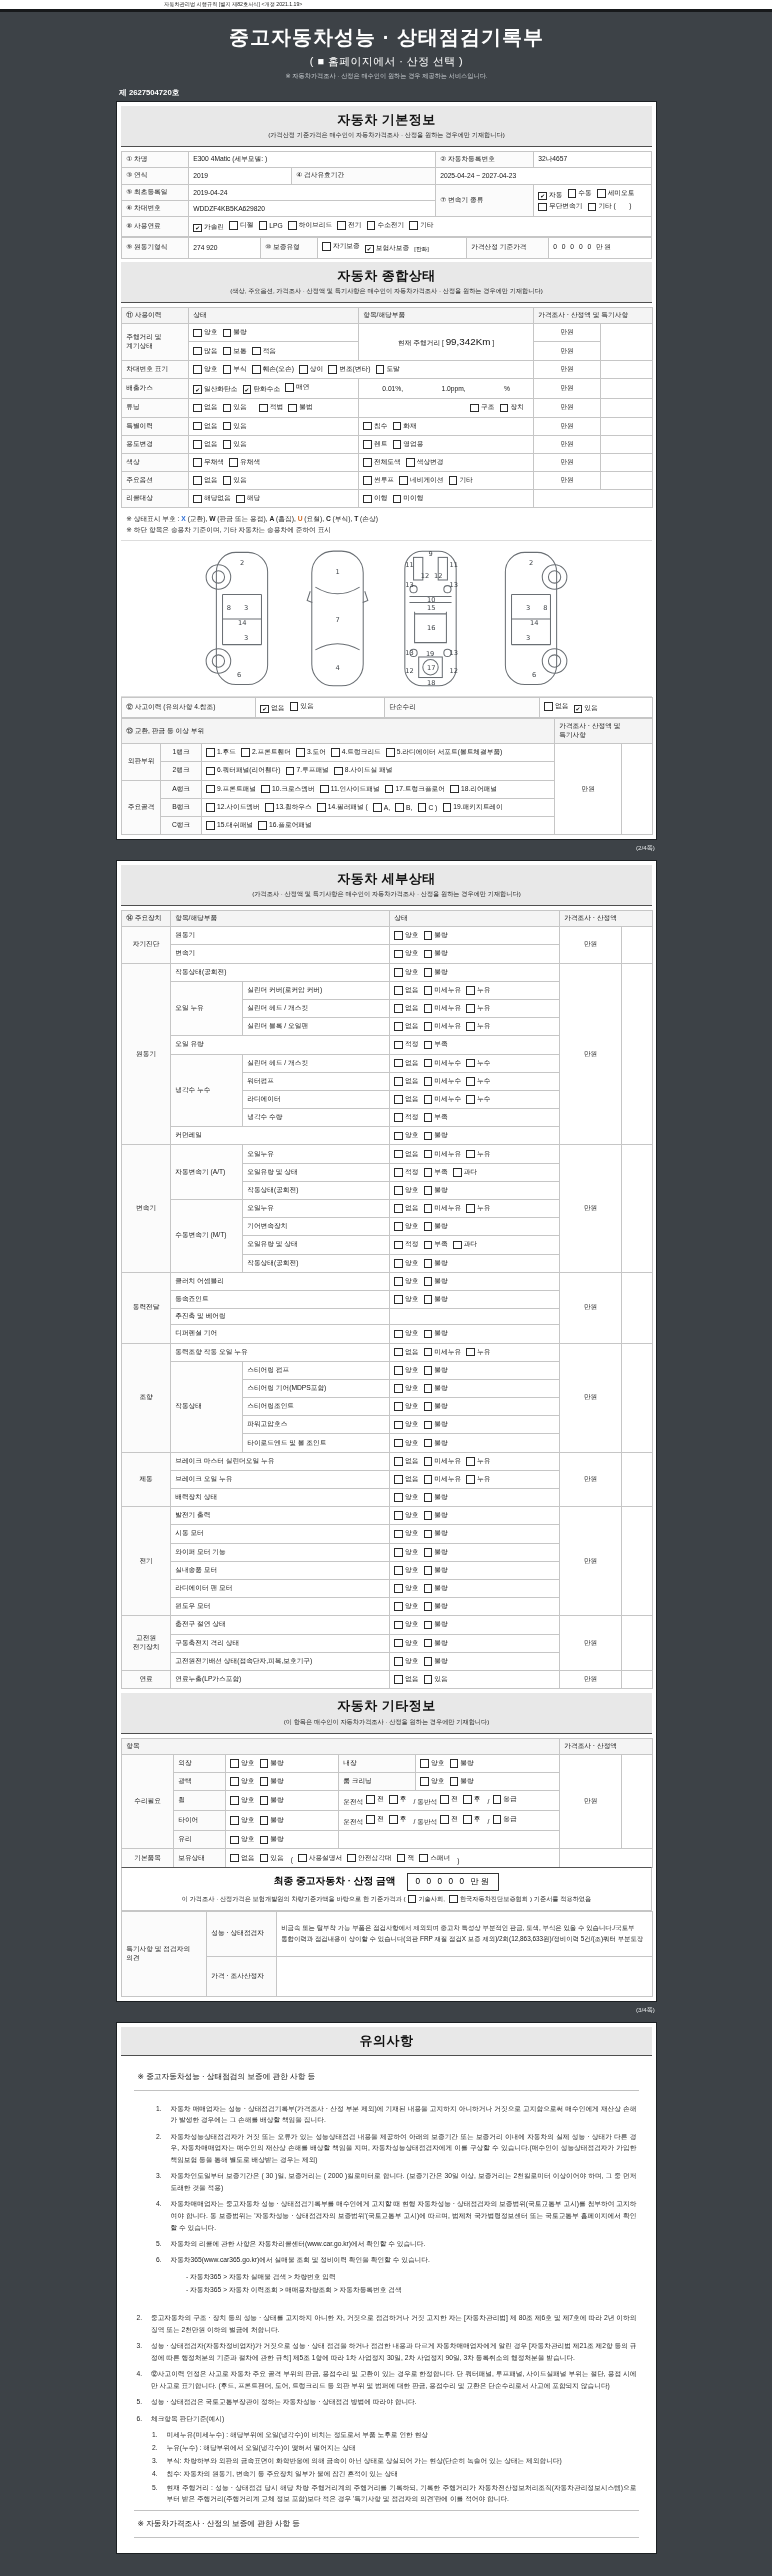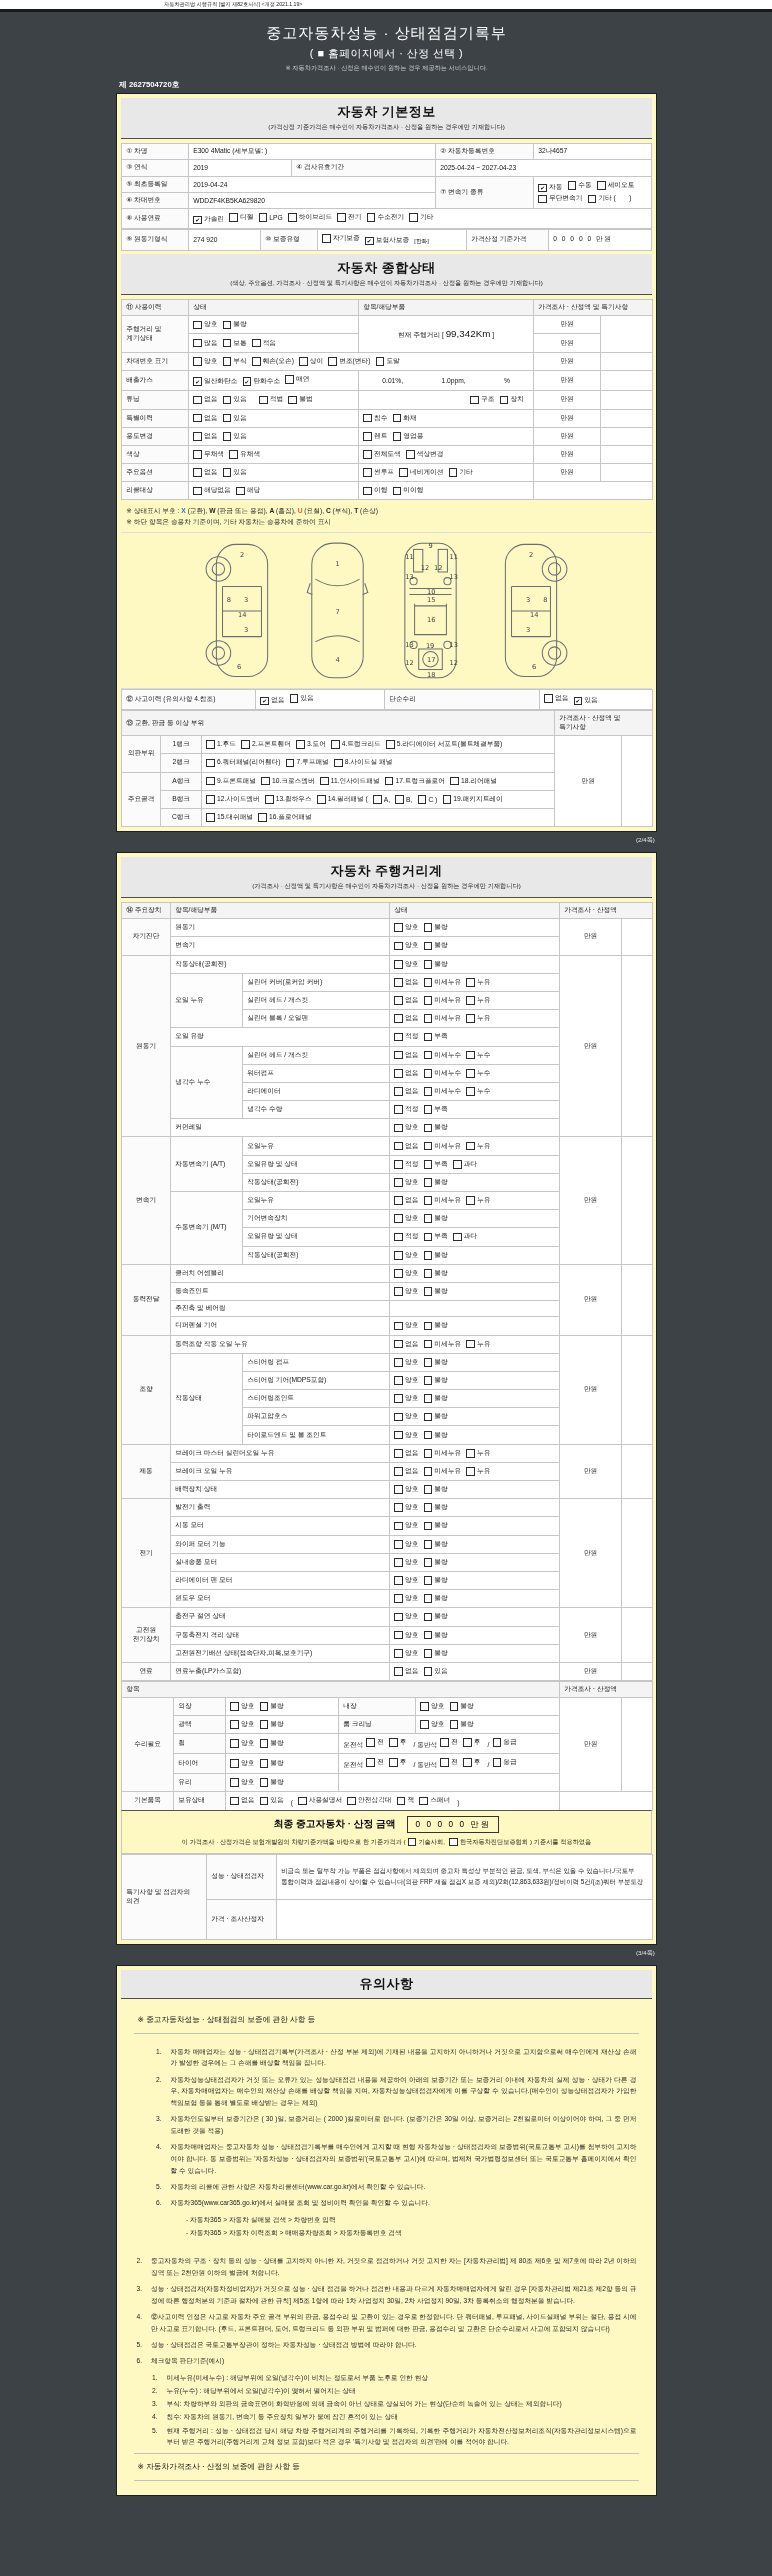--- a/index.html
+++ b/index.html
@@ -7,7 +7,7 @@
   .topstrip{background:#fff;font-size:5.2px;color:#222;padding:1px 0 1px 164px;height:7.2px;line-height:7.2px}
   .topline{height:3.1px;background:#17191b}
   .mast{padding:11.3px 0 5.2px;text-align:center;color:#fff}
-  .mast .t1{font-size:15px;font-weight:normal;letter-spacing:1px}
+  .mast .t1{font-size:20px;font-weight:bold;letter-spacing:1px}
   .mast .t2{font-size:10.8px;margin-top:4.1px;letter-spacing:0.5px}
   .mast .t3{font-size:6.2px;color:#c9ced2;margin-top:3.1px}
   .doc{width:541px;margin:0 auto}

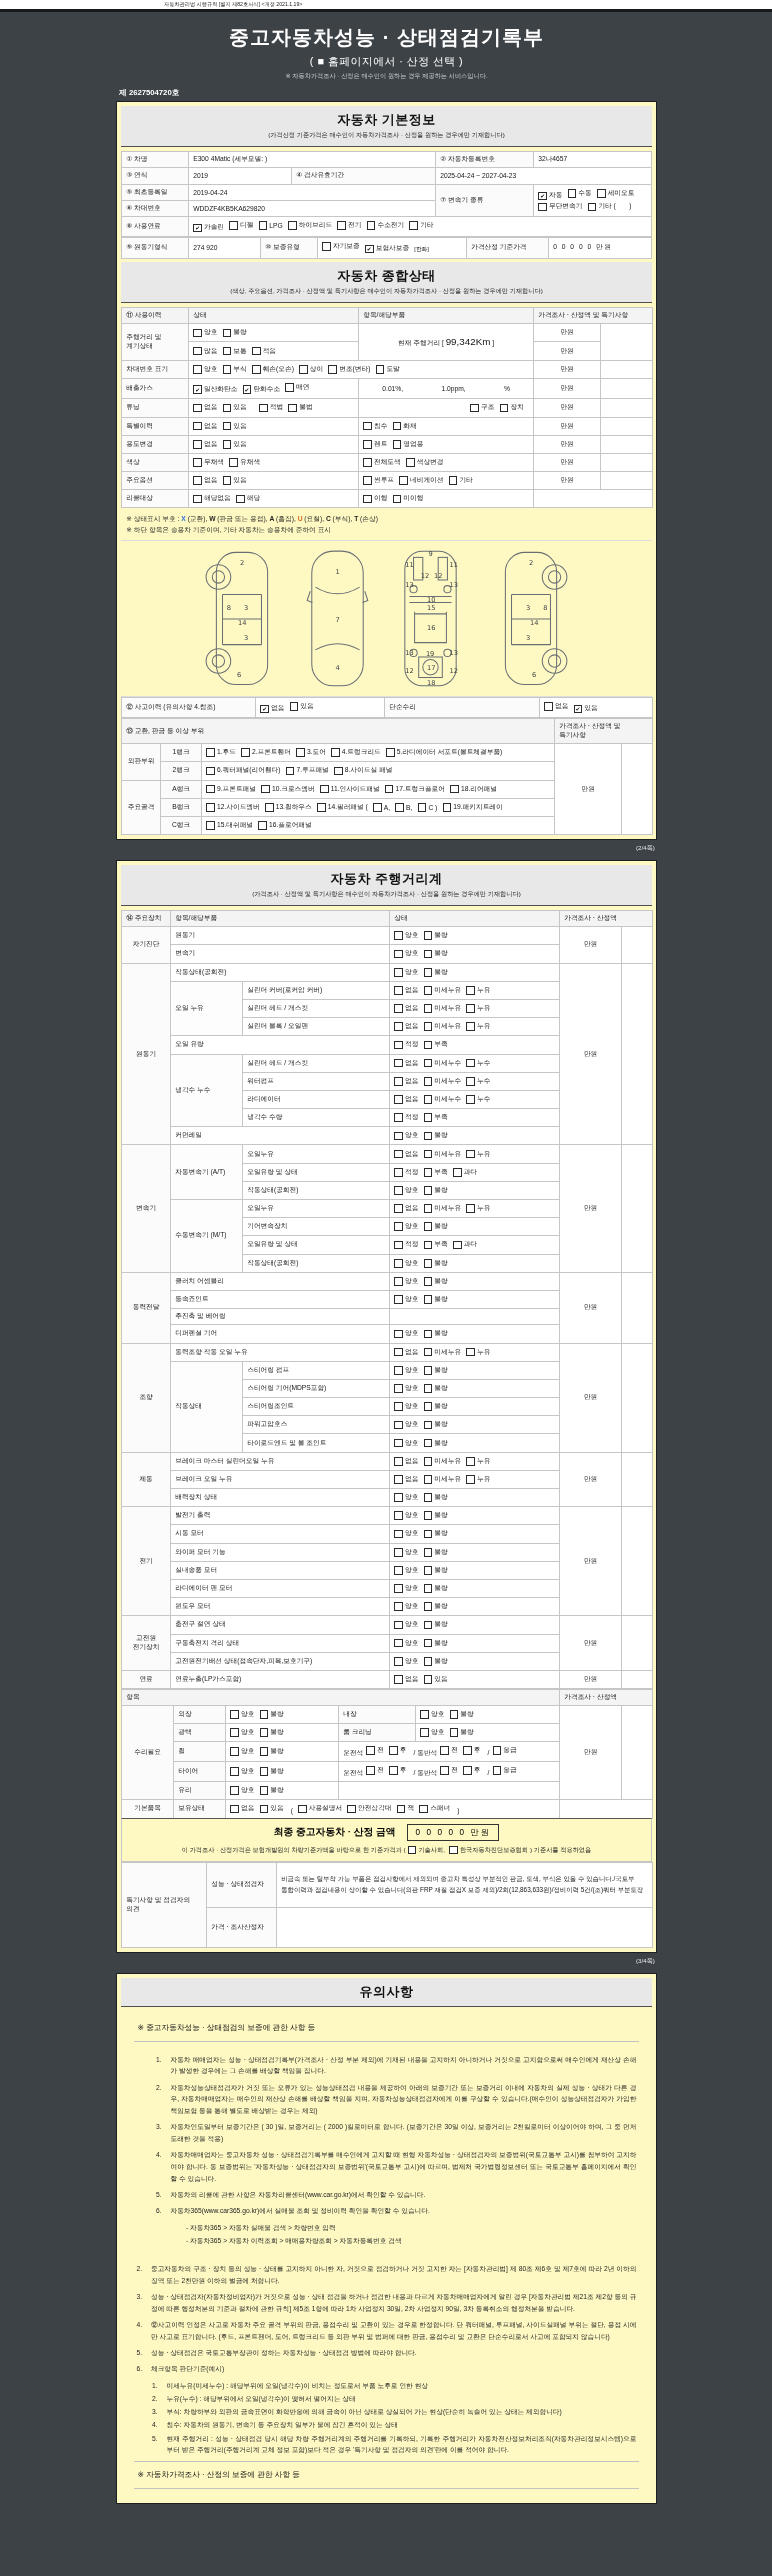--- a/index.html
+++ b/index.html
@@ -12,7 +12,7 @@
   .mast .t3{font-size:6.2px;color:#c9ced2;margin-top:3.1px}
   .doc{width:541px;margin:0 auto}
   .docno{color:#fff;font-weight:bold;font-size:7.7px;padding:2.1px 3.1px 3.1px}
-  .box{background:#fef9c3;border:1px solid #1c2023;padding:4.1px}
+  .box{background:#ffffff;border:1px solid #1c2023;padding:4.1px}
   .sh{background:#e8e8e8;border-bottom:1px solid #4e4e4e;text-align:center;padding:4.6px 0 5.7px;margin-bottom:4.1px}
   .sh .t{font-size:13px;font-weight:bold;color:#111;letter-spacing:0.5px}
   .sh .n{font-size:6.2px;color:#222;margin-top:2.6px}

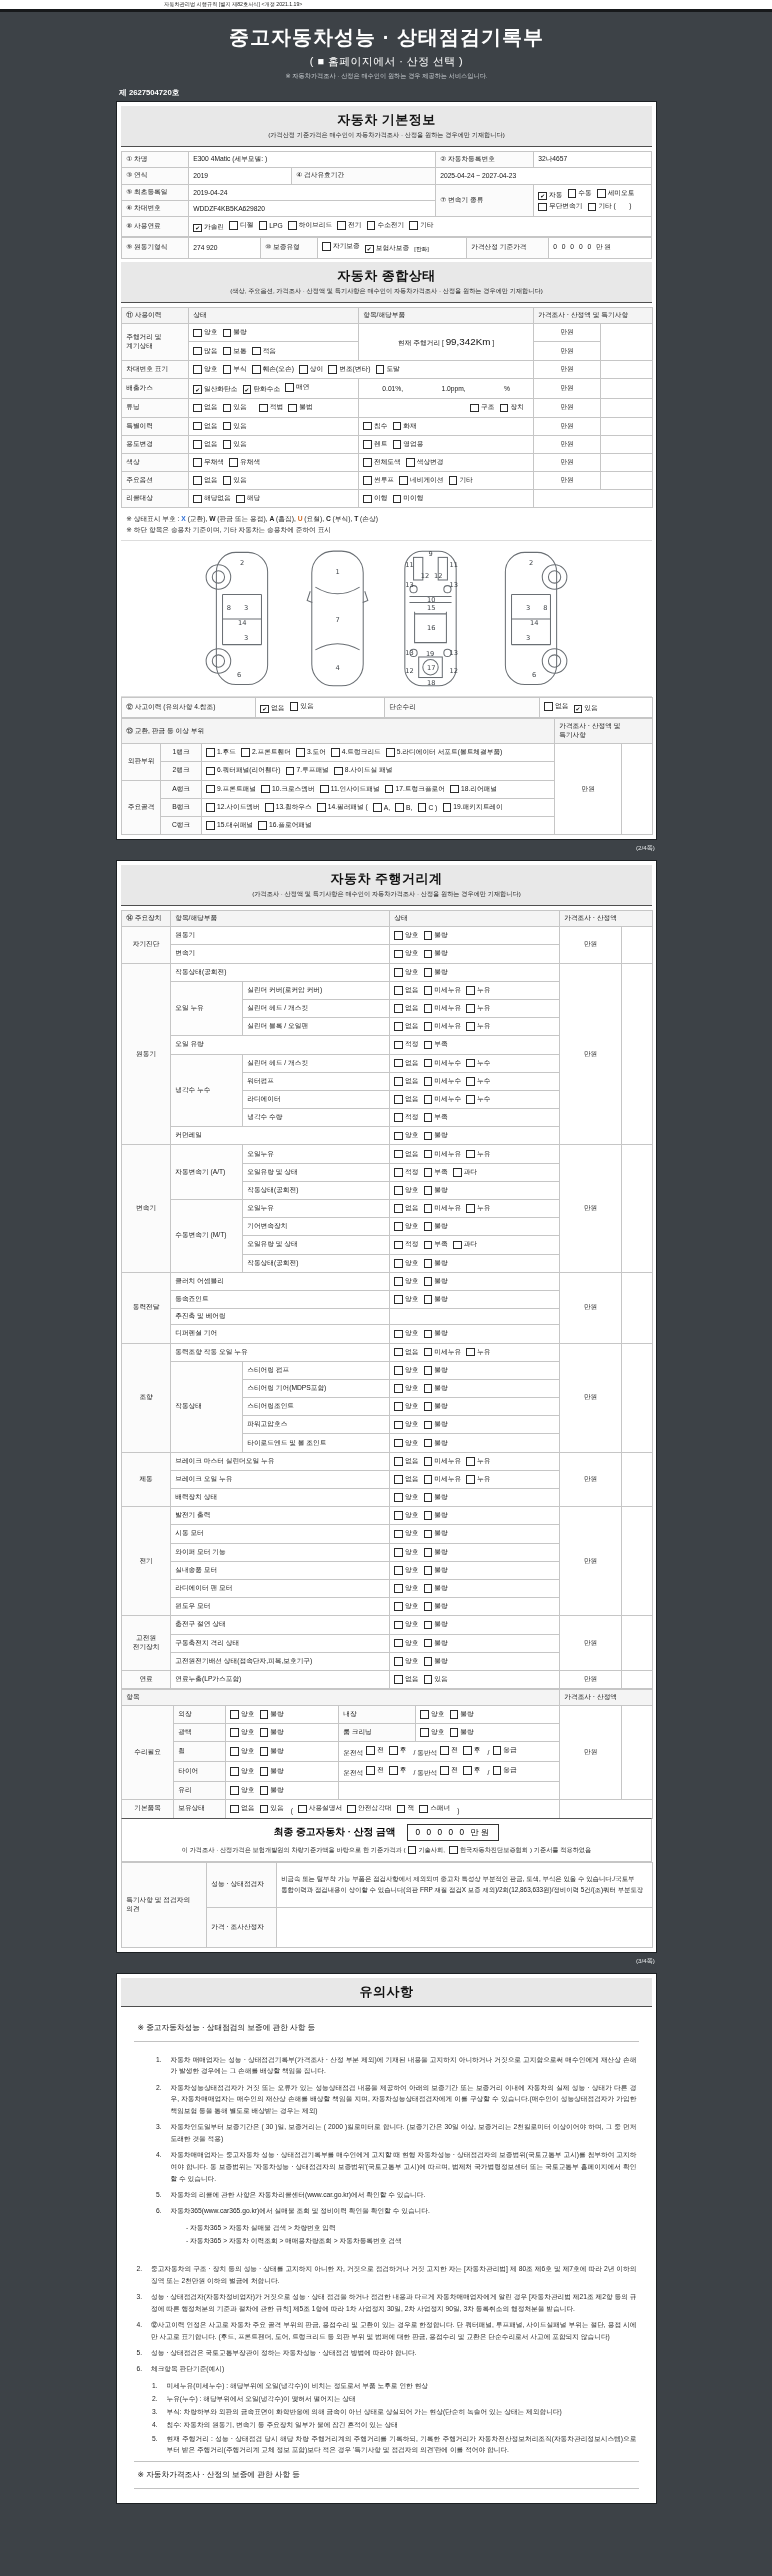--- a/index.html
+++ b/index.html
@@ -613,7 +613,7 @@
 
   <div class="box">
     <div class="sh">
-      <div class="t">자동차 주행거리계</div>
+      <div class="t">자동차 세부상태</div>
       <div class="n">(가격조사 · 산정액 및 특기사항은 매수인이 자동차가격조사 · 산정을 원하는 경우에만 기재합니다)</div>
     </div>
 

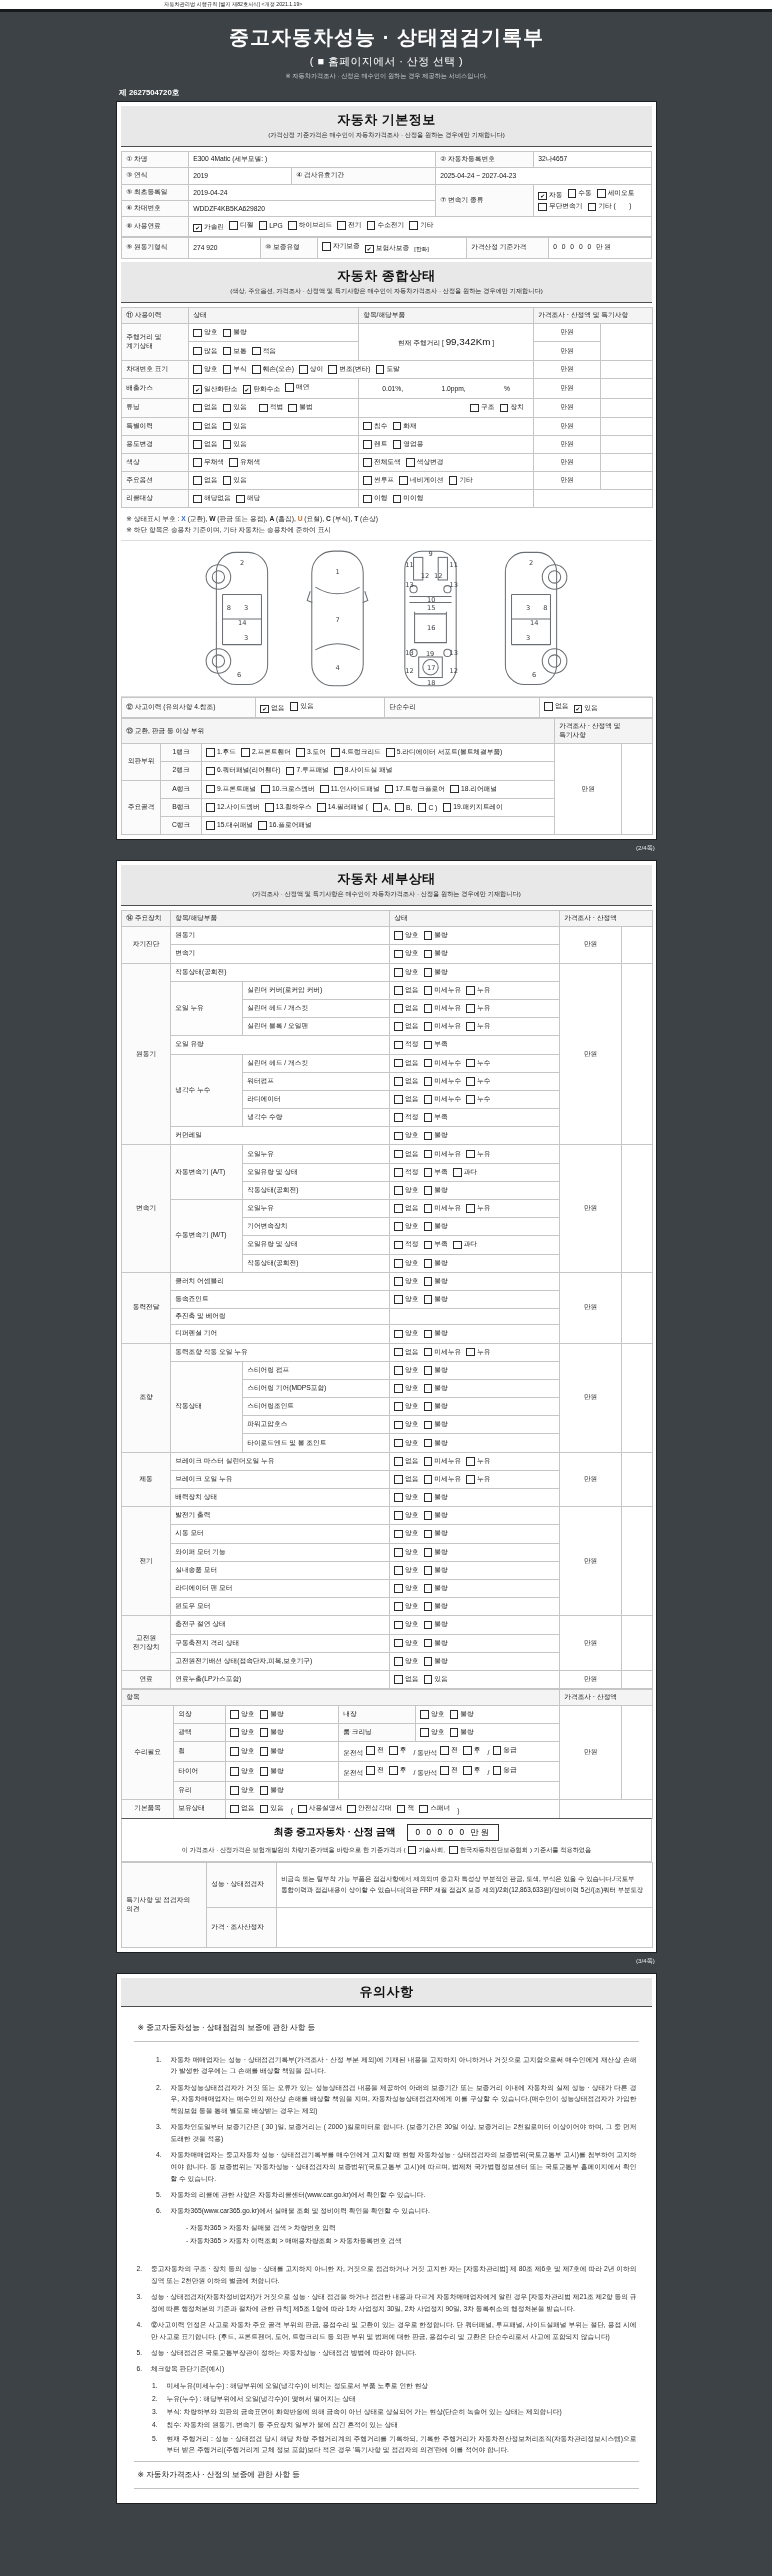--- a/index.html
+++ b/index.html
@@ -1130,6 +1130,10 @@
     </tbody>
       </table>
 
+    <div class="sh" style="margin-top:4.1px">
+      <div class="t">자동차 기타정보</div>
+      <div class="n">(이 항목은 매수인이 자동차가격조사 · 산정을 원하는 경우에만 기재합니다)</div>
+    </div>
 
     <table class="tbl">
       <colgroup>

